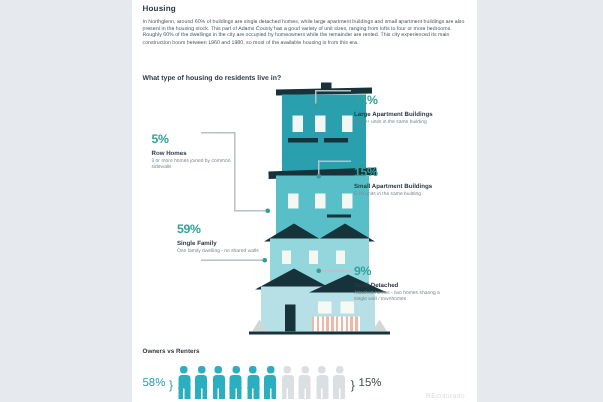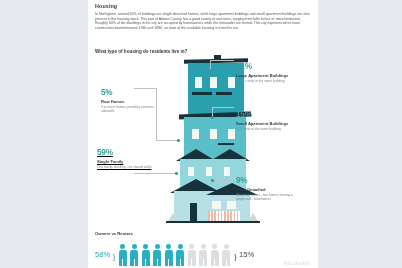--- a/index.html
+++ b/index.html
@@ -44,7 +44,7 @@
     font-size:3.3px;color:#7b858d;line-height:4.1px;margin-top:1.5px;
   }
   .c-row{left:13px;top:88px;}
-  .c-single{left:9px;top:148px;text-decoration:underline;}
+  .c-single{left:30px;top:148px;}
   .c-large{left:148px;top:62px;}
   .c-small{left:148px;top:110px;}
   .c-semi{left:148px;top:176px;}

